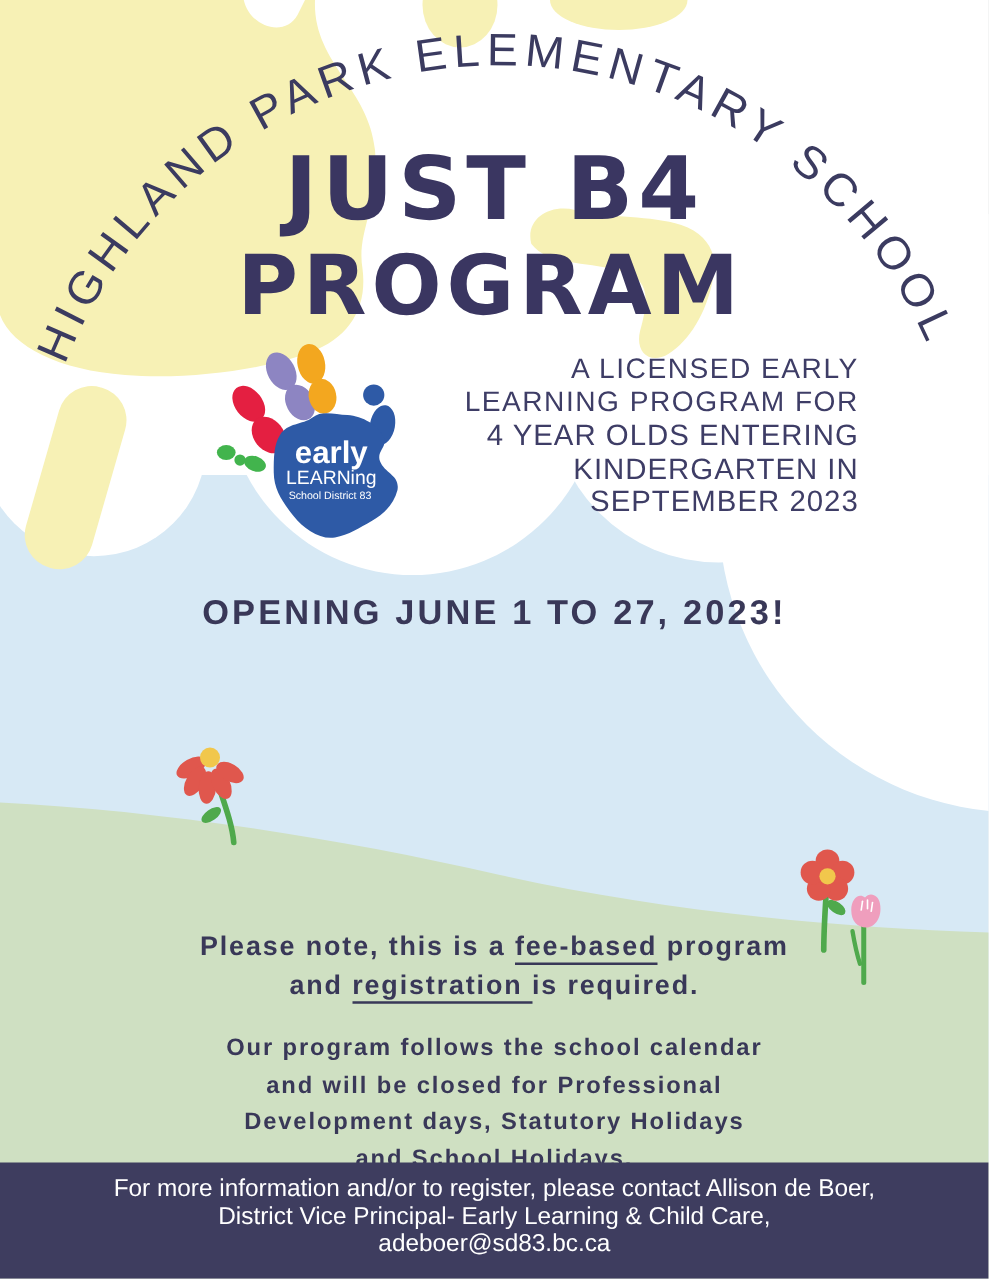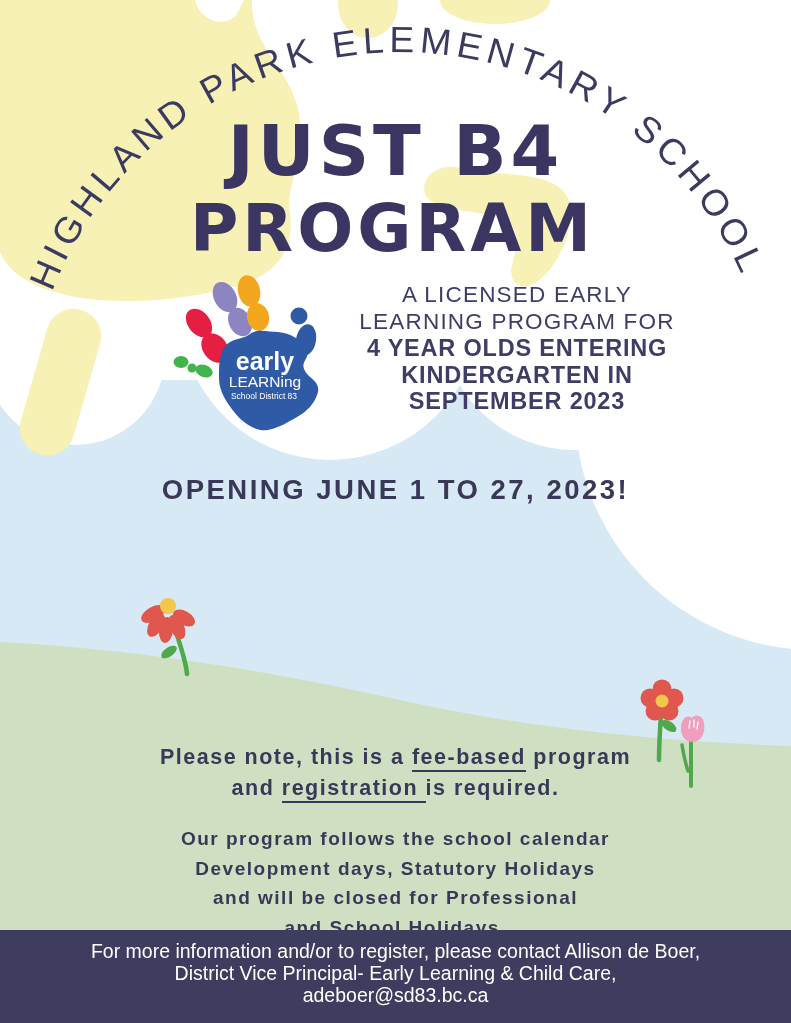--- a/index.html
+++ b/index.html
@@ -21,7 +21,7 @@
   }
 
   .subheadline{
-    top:282px;left:347px;width:340px;text-align:center;
+    top:282px;left:347px;width:340px;text-align:right;
     color:#3e3d66;font-size:22.5px;line-height:26.5px;letter-spacing:1.2px;
   }
   .subheadline span{display:block;}

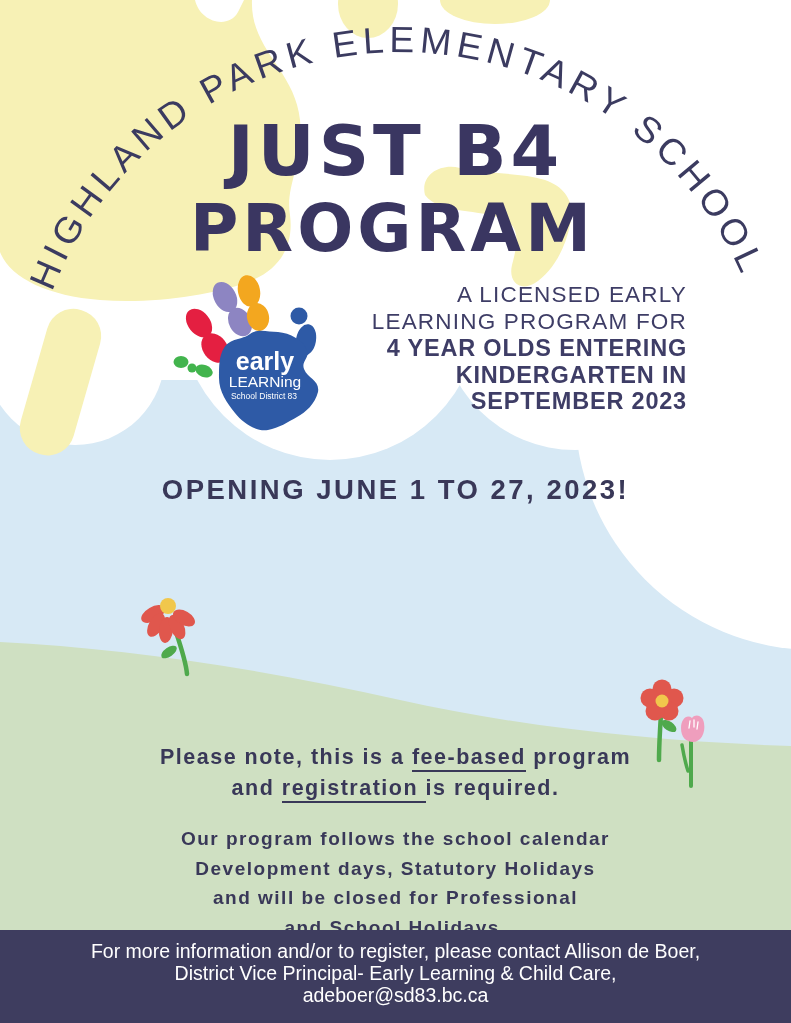--- a/index.html
+++ b/index.html
@@ -25,7 +25,7 @@
     color:#3e3d66;font-size:22.5px;line-height:26.5px;letter-spacing:1.2px;
   }
   .subheadline span{display:block;}
-  .subheadline .bold{font-weight:bold;font-size:23.5px;letter-spacing:0.8px;}
+  .subheadline .bold{font-weight:normal;font-size:23.5px;letter-spacing:0.8px;}
 
   .opening{
     top:474px;font-weight:bold;font-size:27.5px;letter-spacing:2.5px;color:#393858;

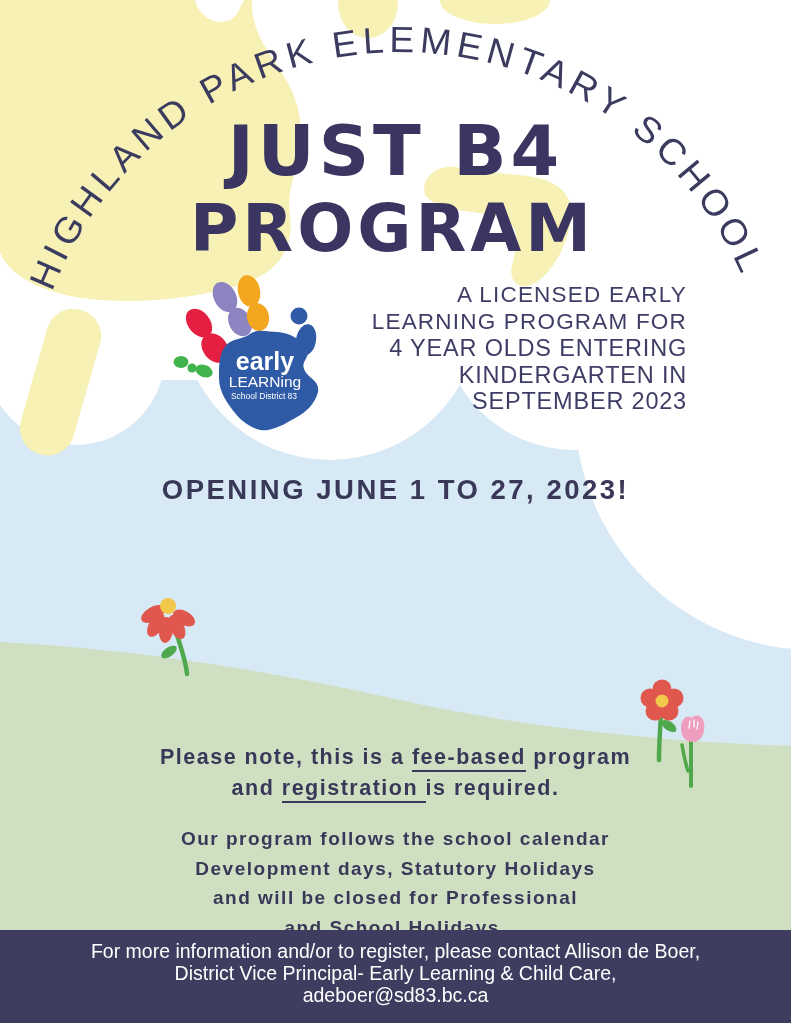--- a/index.html
+++ b/index.html
@@ -183,8 +183,8 @@
 
   <div class="abs center calendar">
     <span>Our program follows the school calendar</span>
+    <span>and will be closed for Professional</span>
     <span>Development days, Statutory Holidays</span>
-    <span>and will be closed for Professional</span>
     <span>and School Holidays.</span>
   </div>
 

